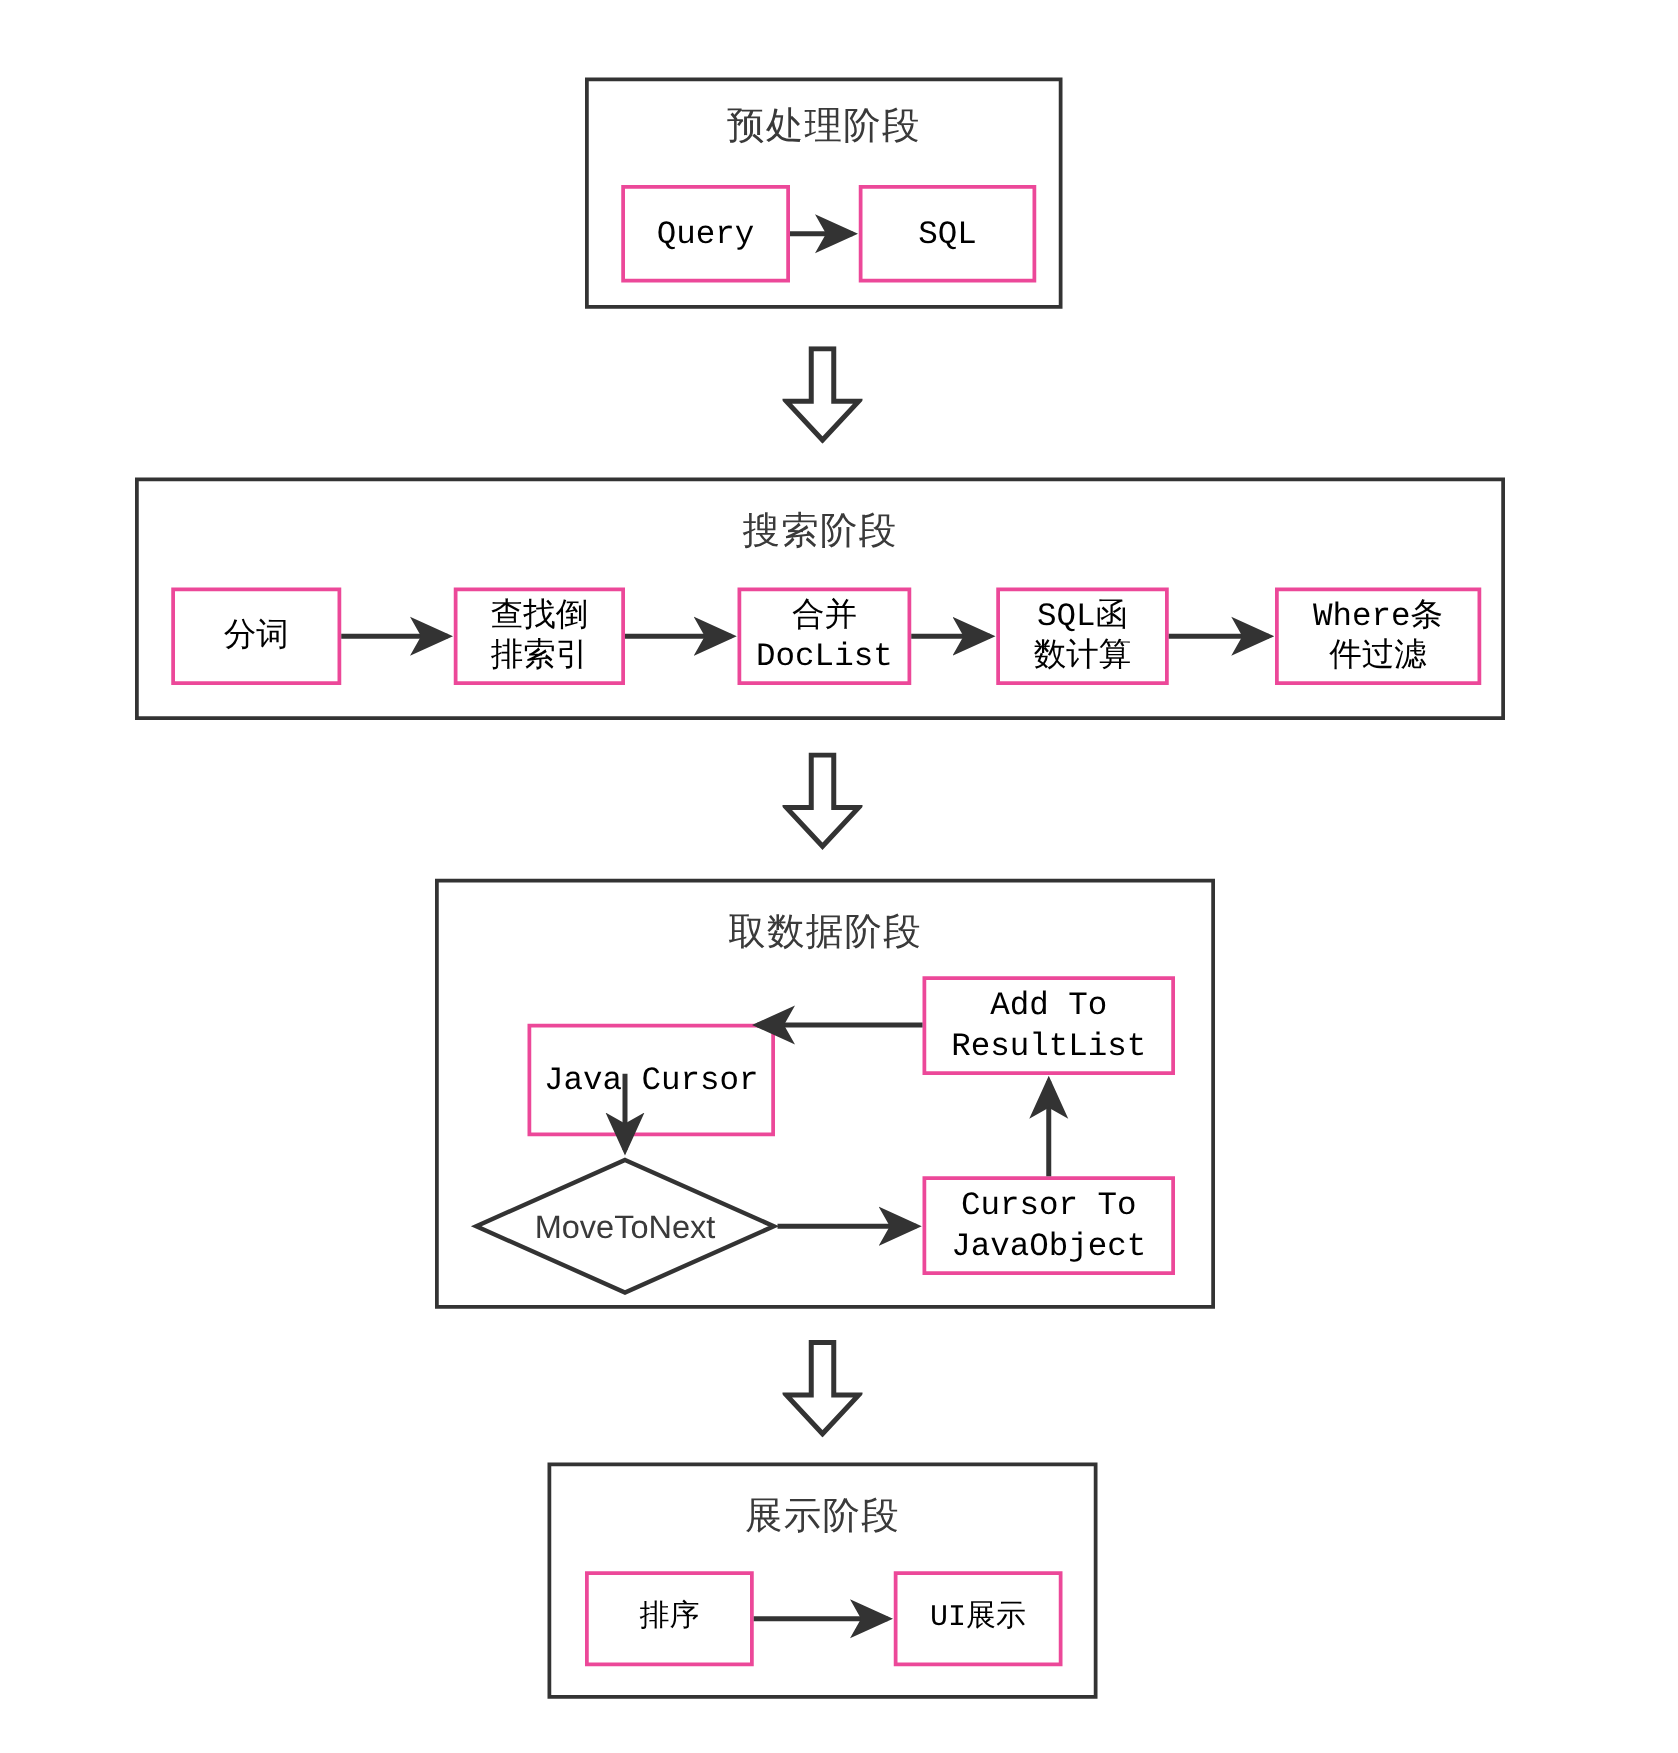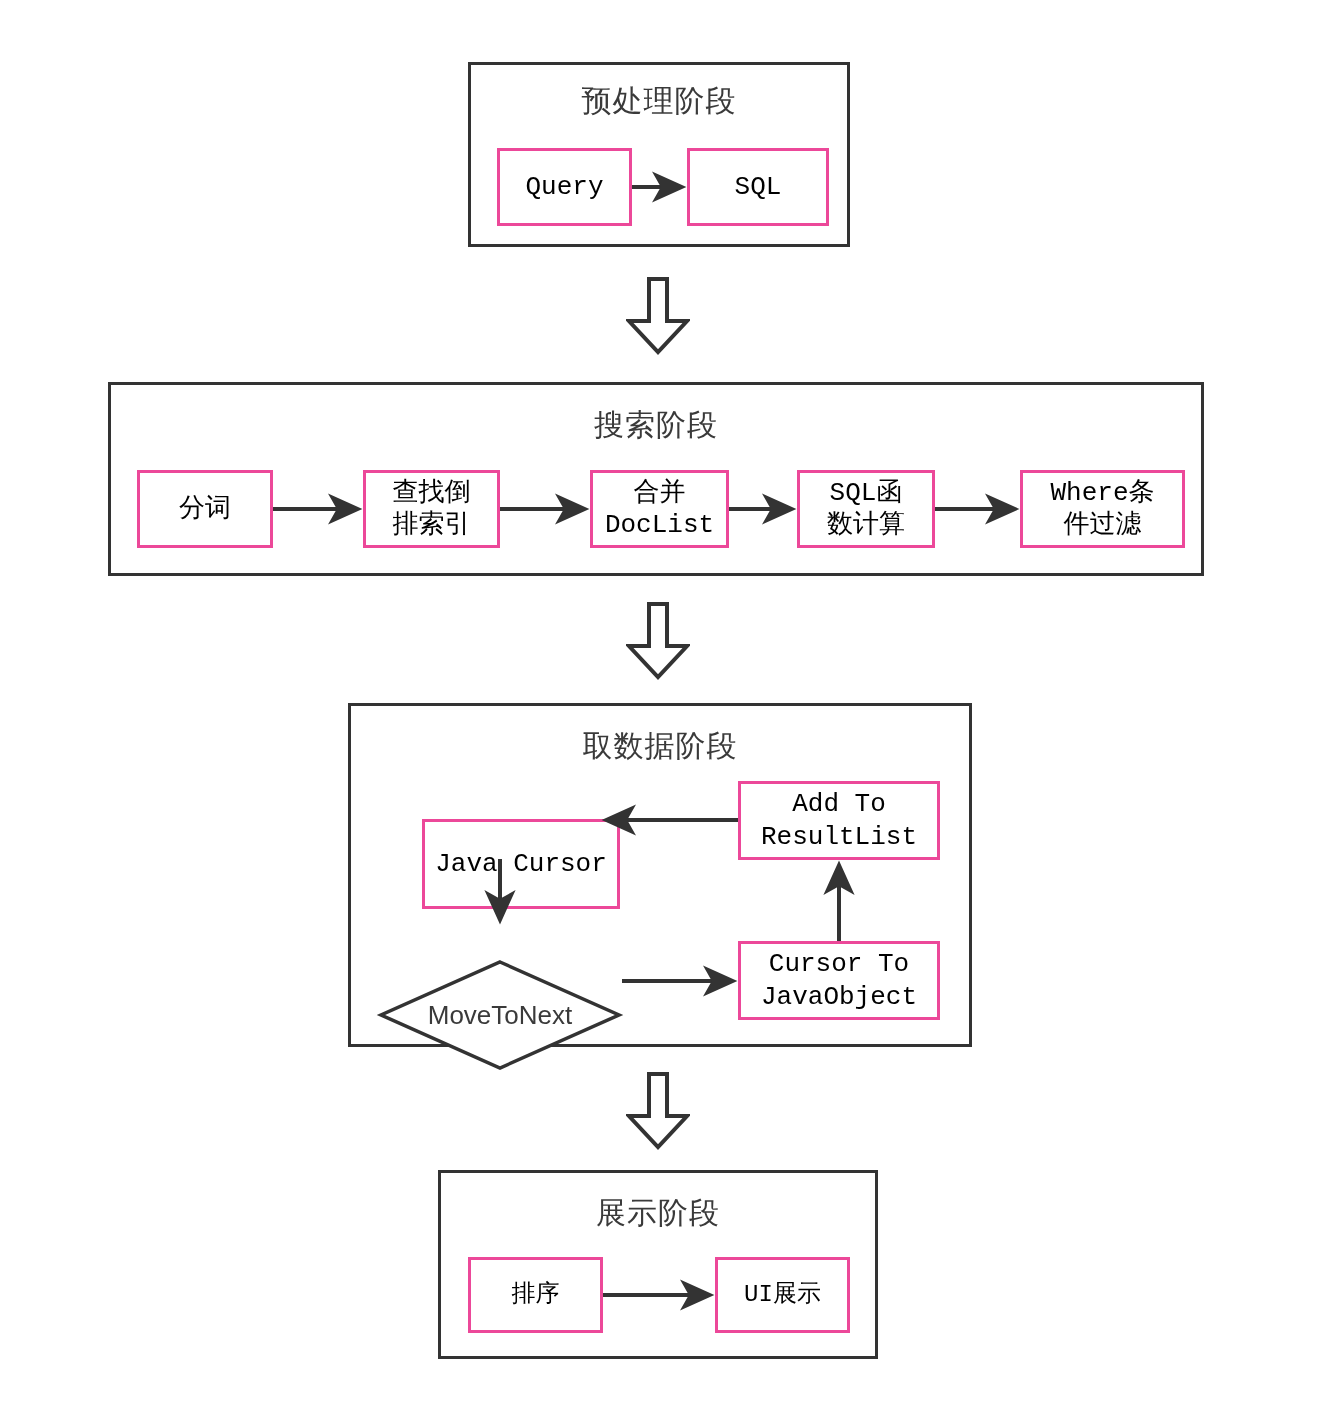--- a/index.html
+++ b/index.html
@@ -117,7 +117,7 @@
   <div class="node" style="left:738px; top:781px; width:202px; height:79px;">Add To
 ResultList</div>
 
-  <div class="diamond-wrap" style="left:378px; top:959px; width:244px; height:112px;">
+  <div class="diamond-wrap" style="left:378px; top:925px; width:244px; height:112px;">
     <svg width="244" height="112" viewBox="0 0 244 112">
       <polygon points="122,3 241,56 122,109 3,56" fill="#ffffff" stroke="#333333" stroke-width="3.5"></polygon>
     </svg>

